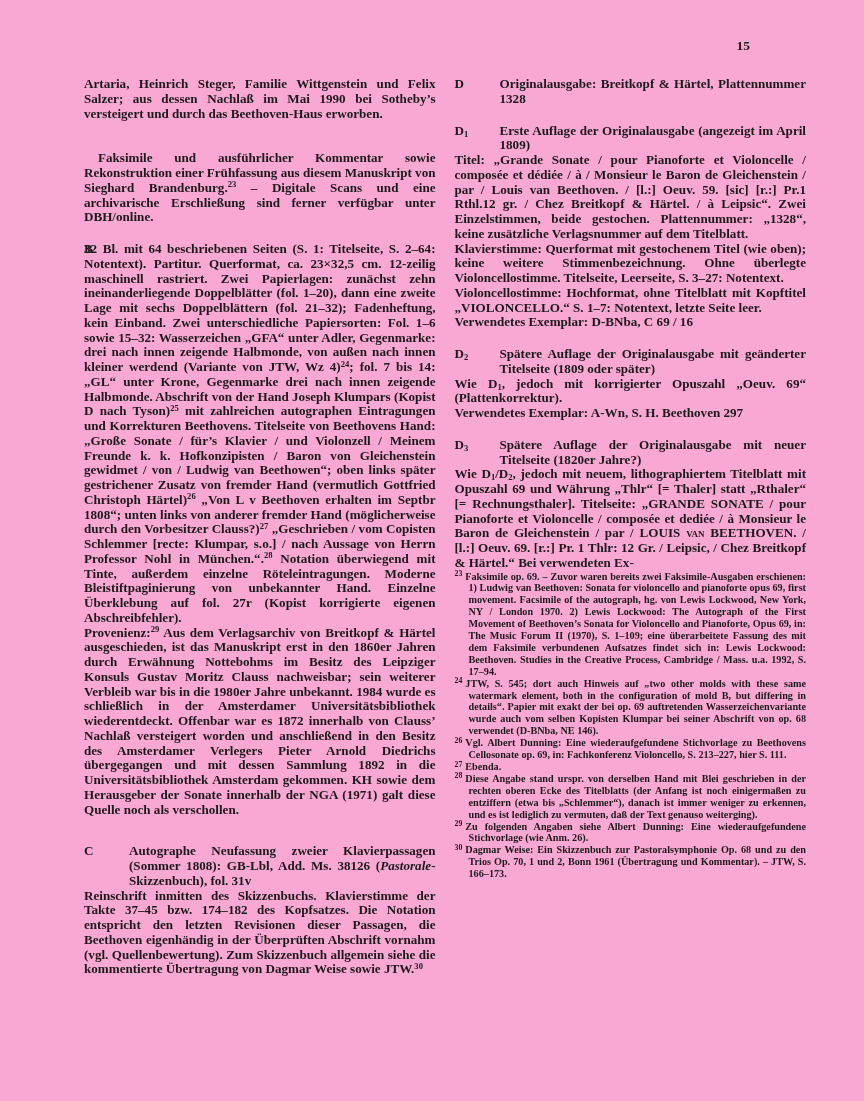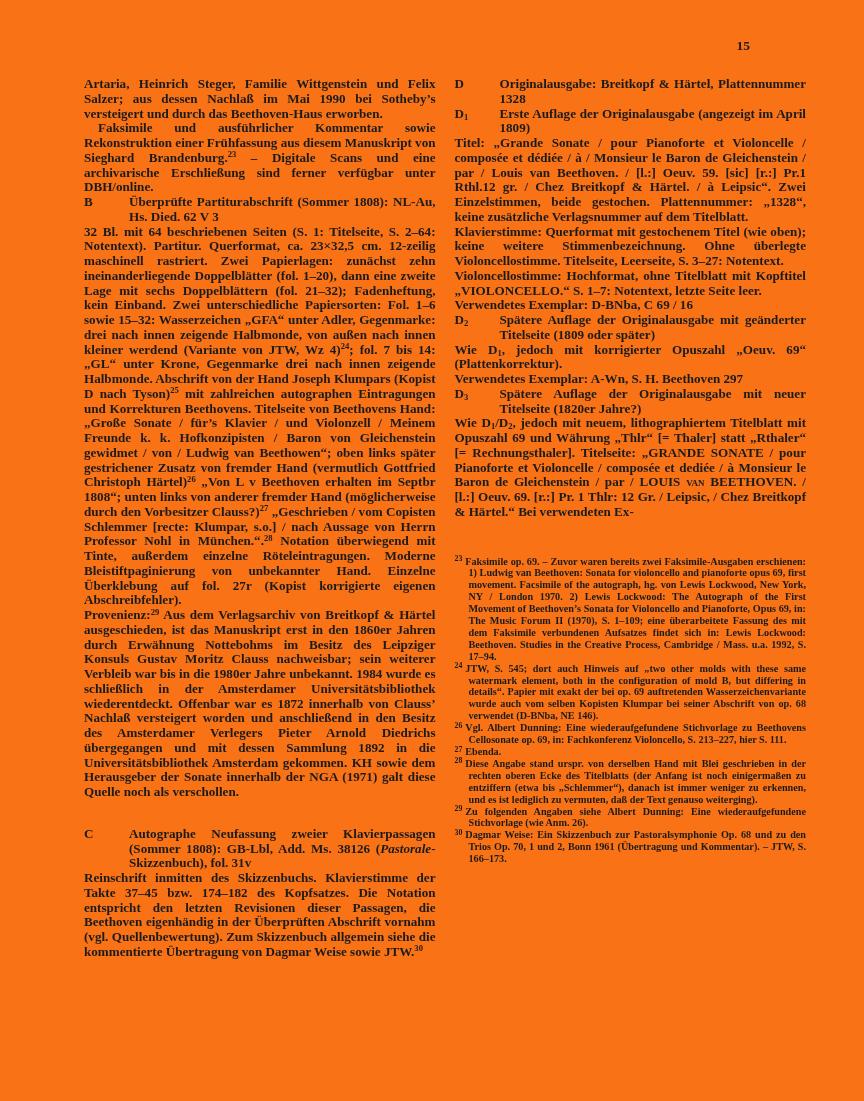--- a/index.html
+++ b/index.html
@@ -7,7 +7,7 @@
     position: relative;
     width: 864px;
     height: 1101px;
-    background: #f97316;
+    background: #f9a8d4;
     overflow: hidden;
     font-family: "Liberation Serif", "DejaVu Serif", serif;
     font-weight: 700;

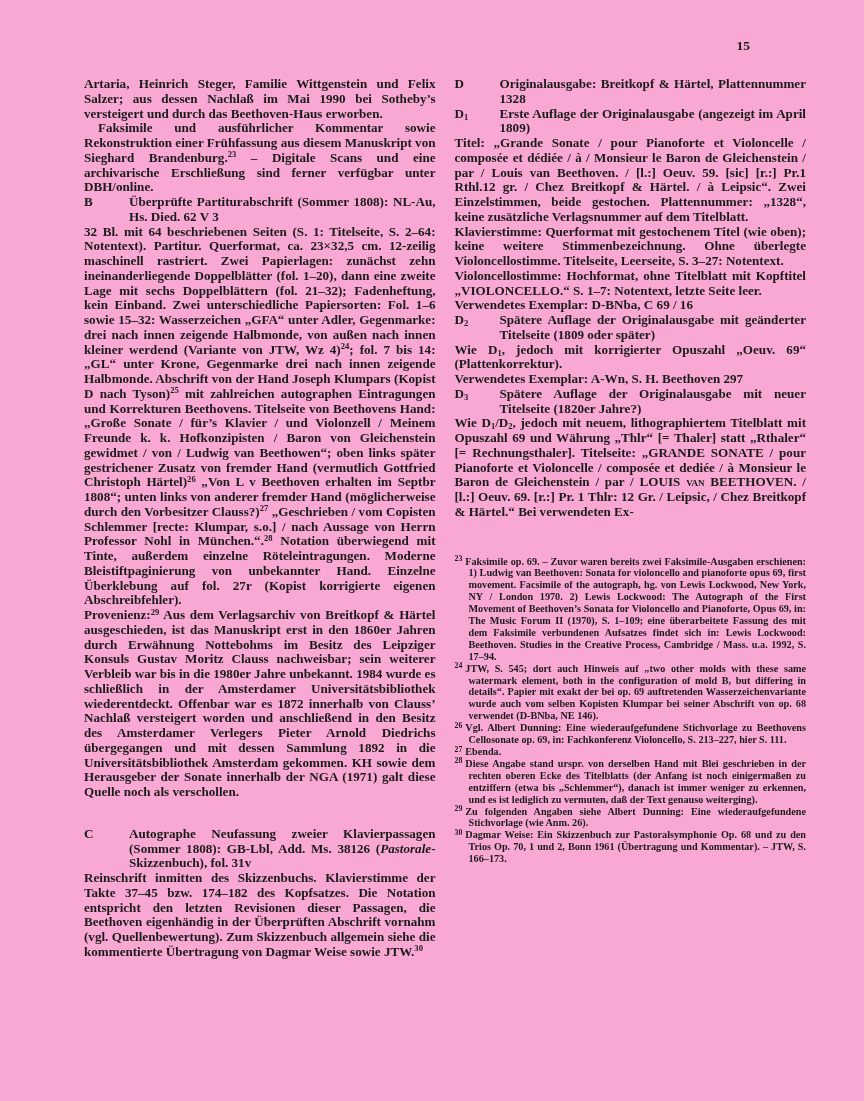--- a/index.html
+++ b/index.html
@@ -31,7 +31,7 @@
   .col { width: 353px; font-size: 13.1px; line-height: 14.75px; }
   .para { margin: 0; text-align: justify; }
   .para.first-indent { text-indent: 14px; }
-  .section { }
+  .section { margin-top: 17px; }
   .section.gap-large { margin-top: 27px; }
   .sec-head { position: relative; padding-left: 45px; text-align: justify; margin: 0; }
   .sec-label { position: absolute; left: 0; top: 0; }

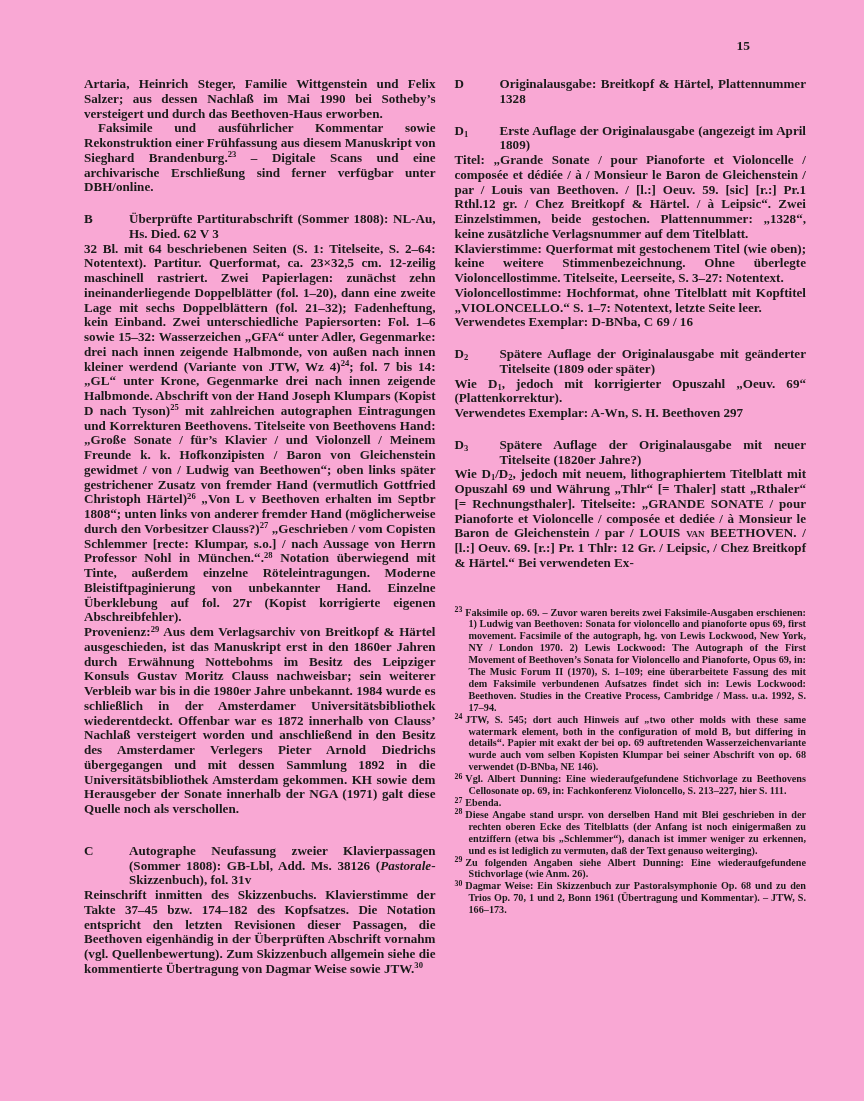--- a/index.html
+++ b/index.html
@@ -30,7 +30,7 @@
   }
   .col { width: 353px; font-size: 13.1px; line-height: 14.75px; }
   .para { margin: 0; text-align: justify; }
-  .para.first-indent { text-indent: 14px; }
+  .para.first-indent { text-indent: 14px; margin-top: 30px; }
   .section { margin-top: 17px; }
   .section.gap-large { margin-top: 27px; }
   .sec-head { position: relative; padding-left: 45px; text-align: justify; margin: 0; }

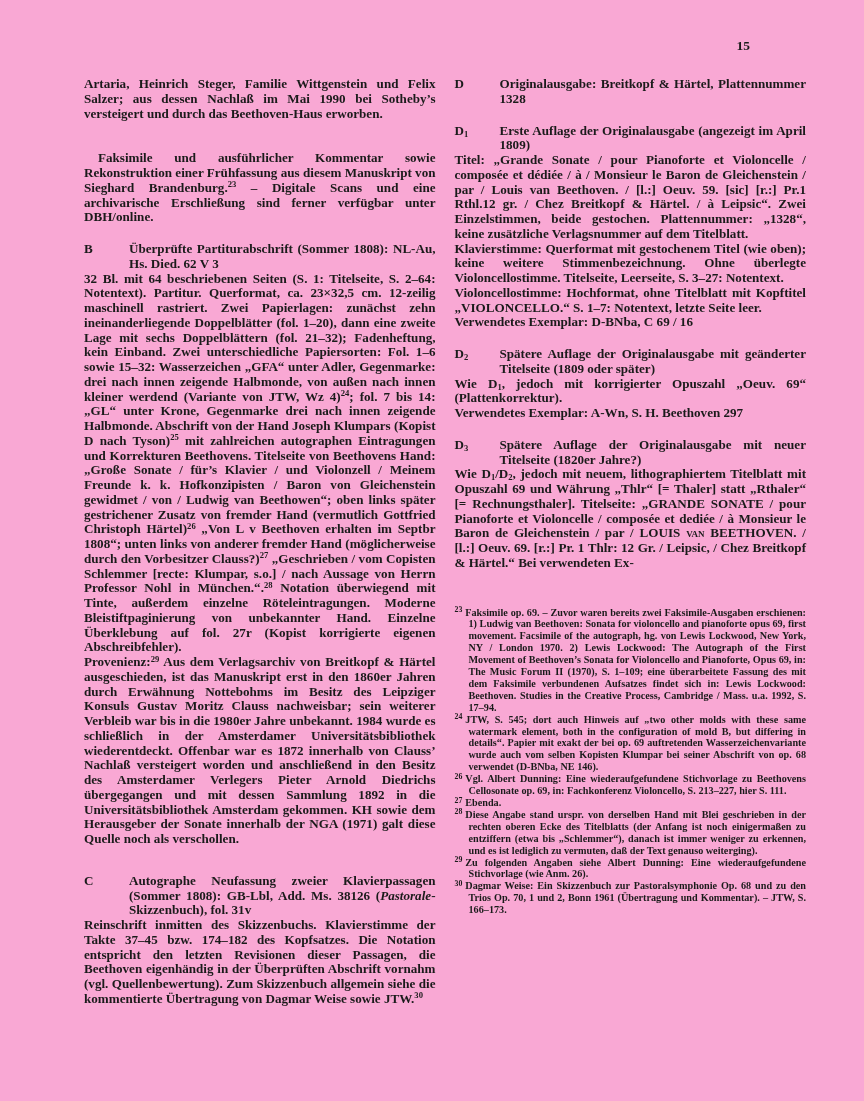--- a/index.html
+++ b/index.html
@@ -59,7 +59,6 @@
       <div class="section">
         <p class="sec-head">
           <span class="sec-label"><span>B</span></span>
-          <span><span>Überprüfte Partiturabschrift (Sommer 1808): NL-Au, Hs. Died. 62 V 3</span></span>
         </p>
         <p class="para"><span>32 Bl. mit 64 beschriebenen Seiten (S. 1: Titelseite, S. 2–64: Notentext). Partitur. Querformat, ca. 23×32,5 cm. 12-zeilig maschinell rastriert. Zwei Papierlagen: zunächst zehn ineinanderliegende Doppelblätter (fol. 1–20), dann eine zweite Lage mit sechs Doppelblättern (fol. 21–32); Fadenheftung, kein Einband. Zwei unterschiedliche Papiersorten: Fol. 1–6 sowie 15–32: Wasserzeichen „GFA“ unter Adler, Gegenmarke: drei nach innen zeigende Halbmonde, von außen nach innen kleiner werdend (Variante von JTW, Wz 4)</span><sup>24</sup><span>; fol. 7 bis 14: „GL“ unter Krone, Gegenmarke drei nach innen zeigende Halbmonde. Abschrift von der Hand Joseph Klumpars (Kopist D nach Tyson)</span><sup>25</sup><span> mit zahlreichen autographen Eintragungen und Korrekturen Beethovens. Titelseite von Beethovens Hand: „Große Sonate / für’s Klavier / und Violonzell / Meinem Freunde k. k. Hofkonzipisten / Baron von Gleichenstein gewidmet / von / Ludwig van Beethowen“; oben links später gestrichener Zusatz von fremder Hand (vermutlich Gottfried Christoph Härtel)</span><sup>26</sup><span> „Von L v Beethoven erhalten im Septbr 1808“; unten links von anderer fremder Hand (möglicherweise durch den Vorbesitzer Clauss?)</span><sup>27</sup><span> „Geschrieben / vom Copisten Schlemmer [recte: Klumpar, s.o.] / nach Aussage von Herrn Professor Nohl in München.“.</span><sup>28</sup><span> Notation überwiegend mit Tinte, außerdem einzelne Röteleintragungen. Moderne Bleistiftpaginierung von unbekannter Hand. Einzelne Überklebung auf fol. 27r (Kopist korrigierte eigenen Abschreibfehler).</span></p>
         <p class="para"><span>Provenienz:</span><sup>29</sup><span> Aus dem Verlagsarchiv von Breitkopf &amp; Härtel ausgeschieden, ist das Manuskript erst in den 1860er Jahren durch Erwähnung Nottebohms im Besitz des Leipziger Konsuls Gustav Moritz Clauss nachweisbar; sein weiterer Verbleib war bis in die 1980er Jahre unbekannt. 1984 wurde es schließlich in der Amsterdamer Universitätsbibliothek wiederentdeckt. Offenbar war es 1872 innerhalb von Clauss’ Nachlaß versteigert worden und anschließend in den Besitz des Amsterdamer Verlegers Pieter Arnold Diedrichs übergegangen und mit dessen Sammlung 1892 in die Universitätsbibliothek Amsterdam gekommen. KH sowie dem Herausgeber der Sonate innerhalb der NGA (1971) galt diese Quelle noch als verschollen.</span></p>

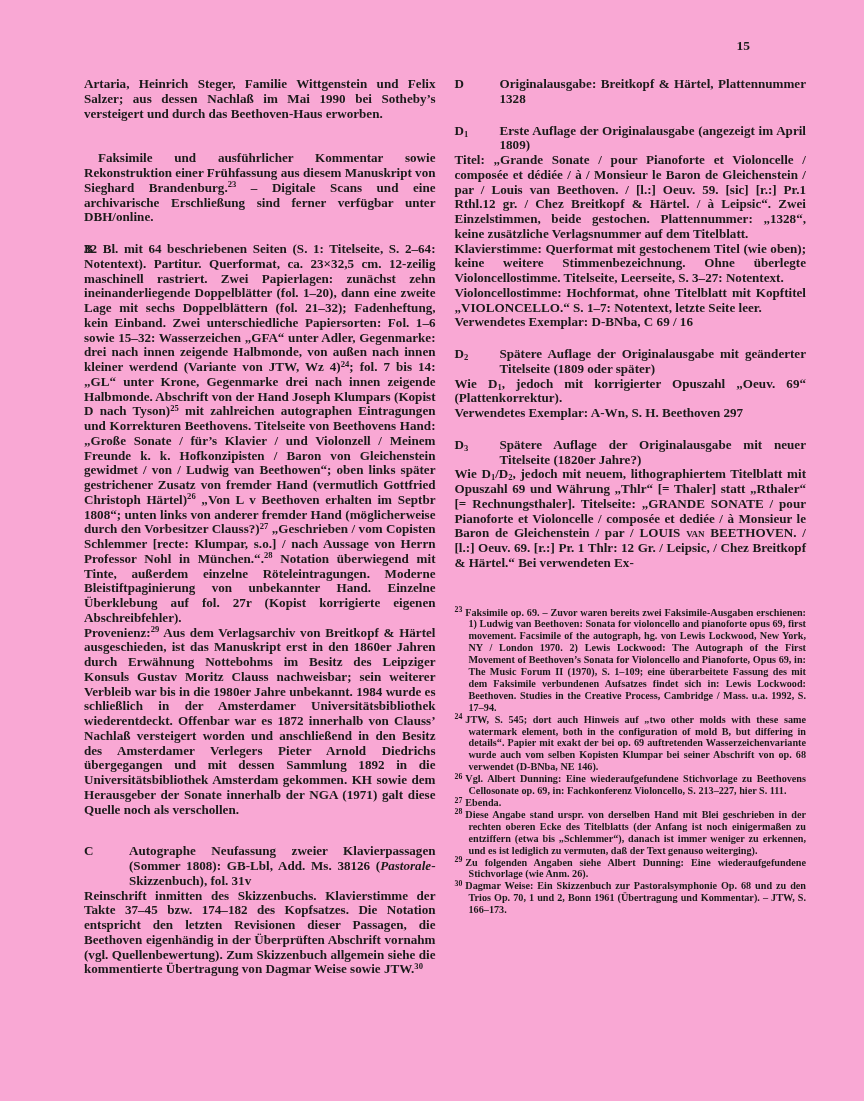--- a/index.html
+++ b/index.html
@@ -39,7 +39,7 @@
   sub { font-size: 8.6px; line-height: 0; vertical-align: baseline; position: relative; top: 2px; }
   .it { font-style: italic; }
   .sc { font-variant: small-caps; }
-  .footnotes { margin-top: 36px; font-size: 10.2px; line-height: 11.9px; }
+  .footnotes { font-size: 10.2px; line-height: 11.9px; }
   .footnote { text-align: justify; padding-left: 14px; text-indent: -14px; margin: 0; }
   .footnote .fn-num { margin-right: 3px; top: -3.5px; font-size: 7.8px; }
 </style>

